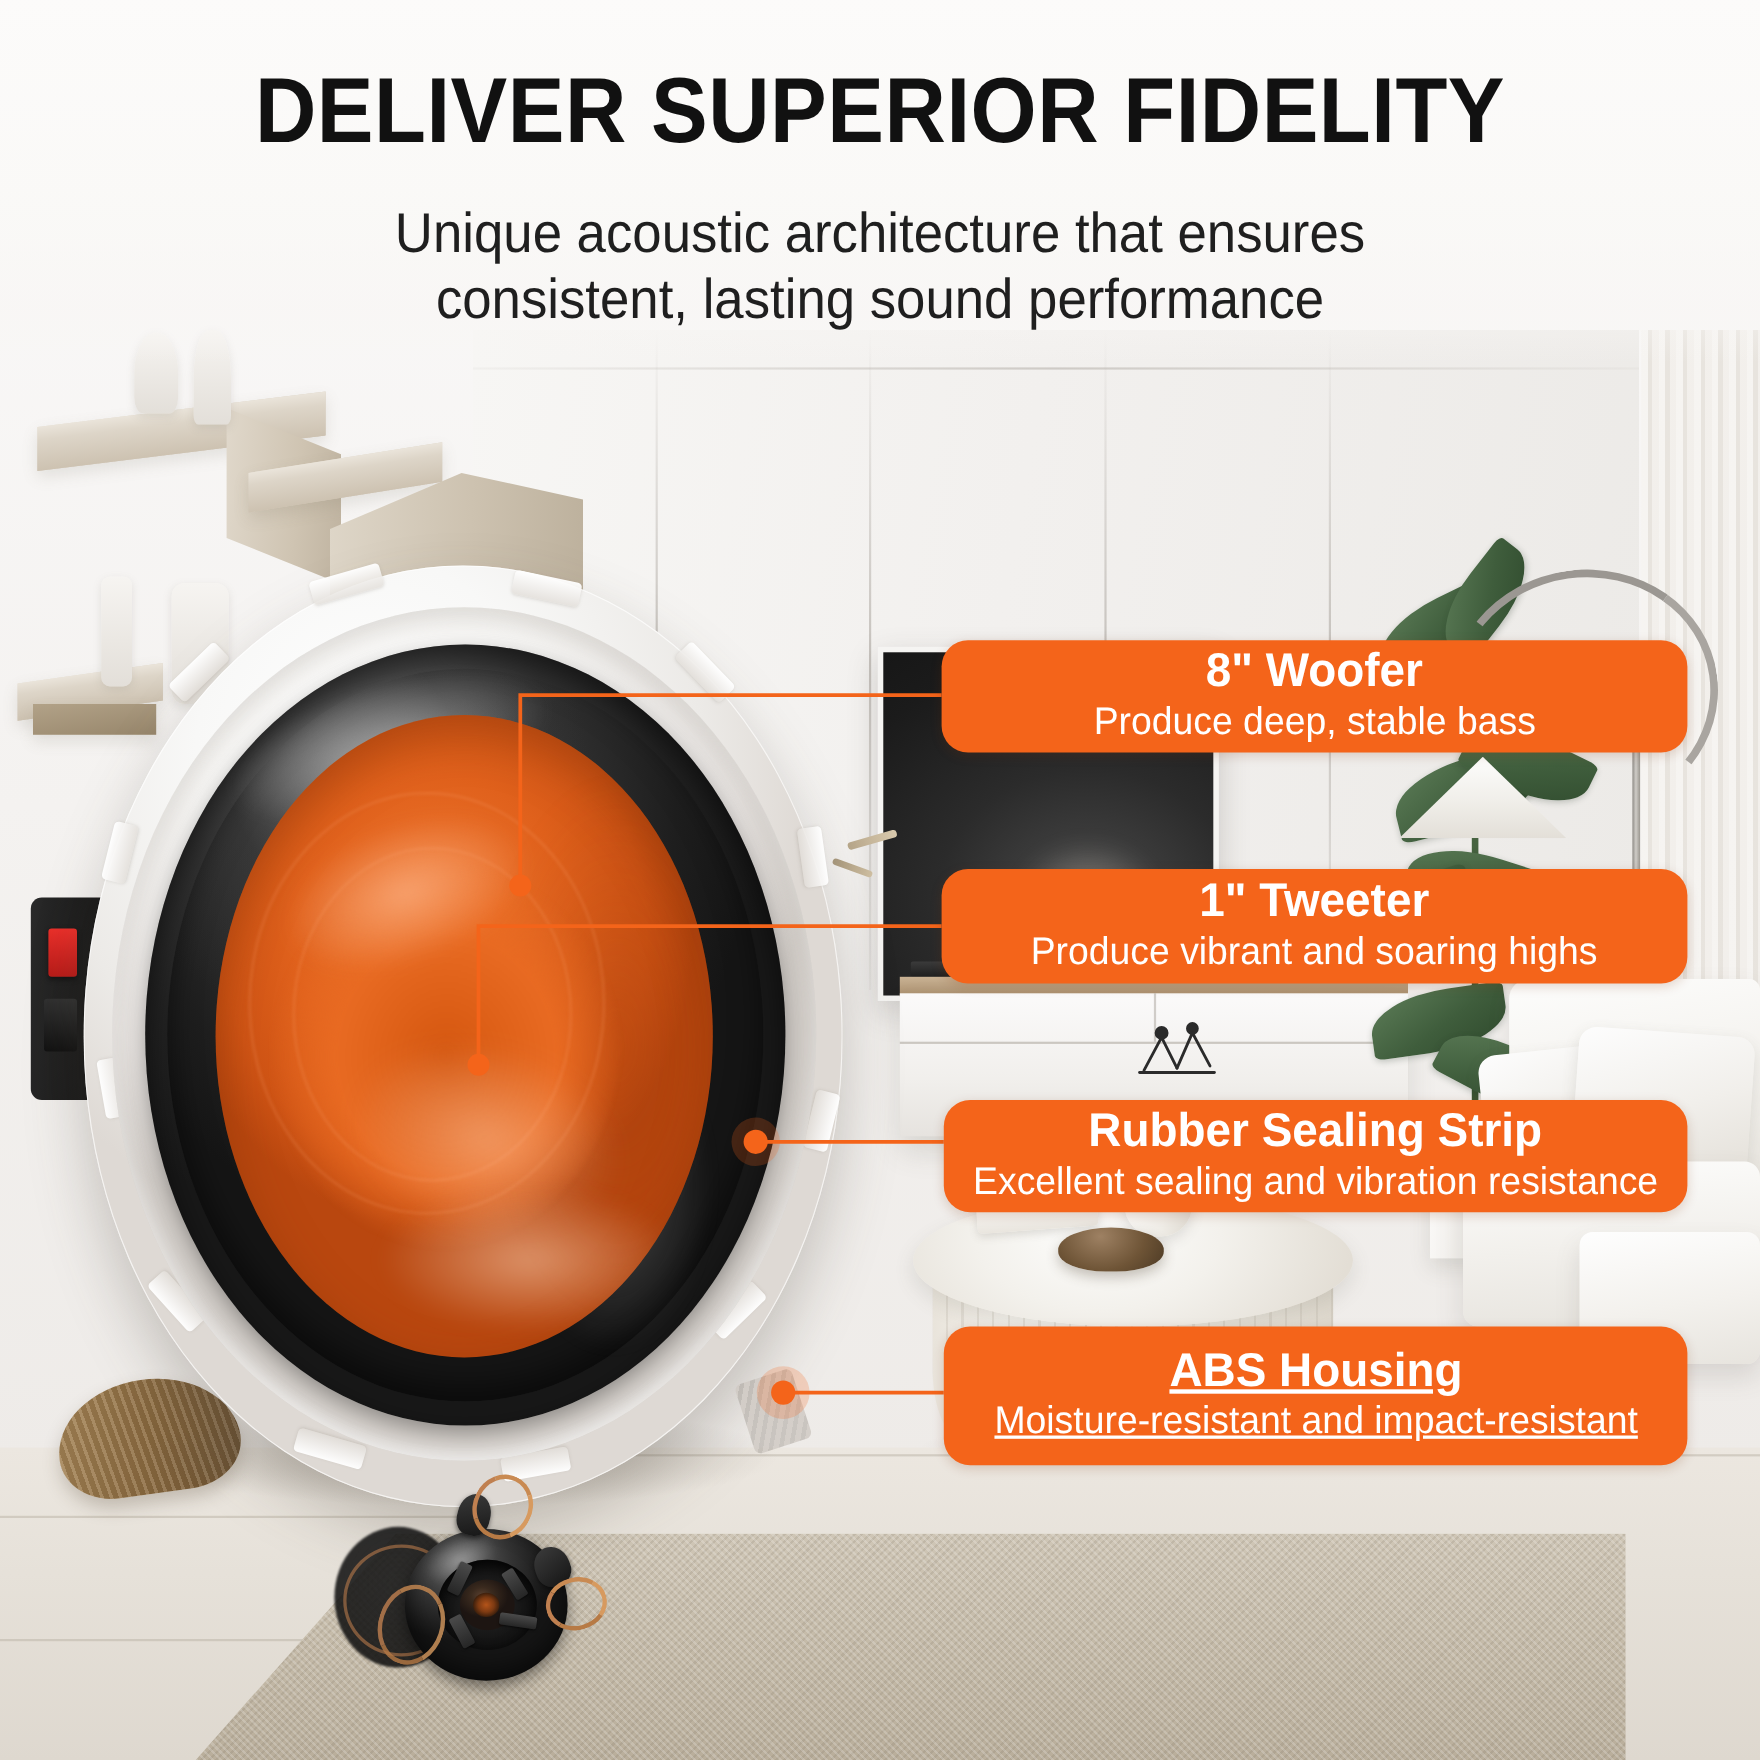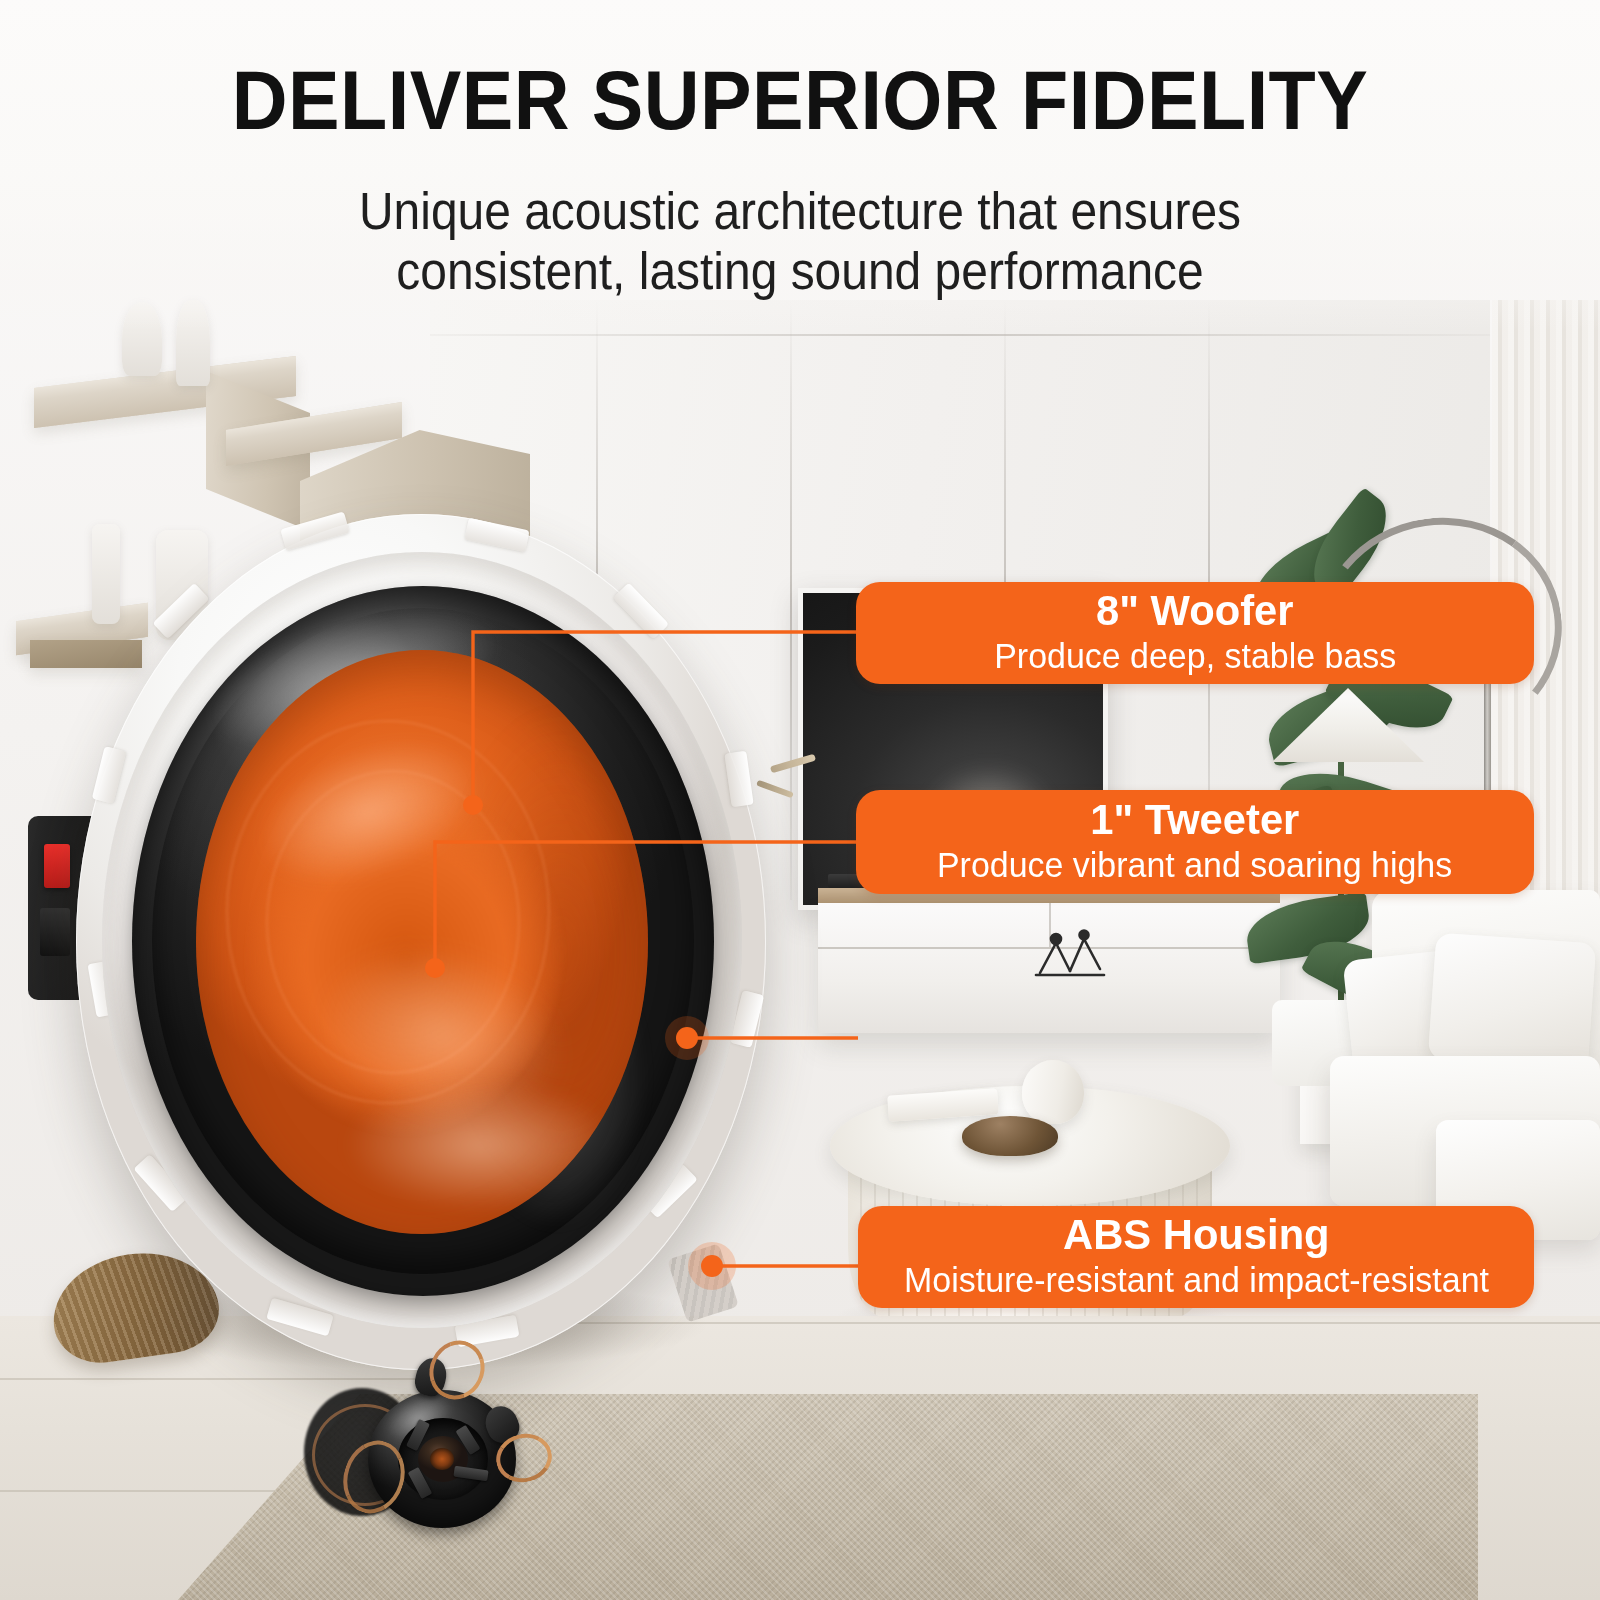--- a/index.html
+++ b/index.html
@@ -775,6 +775,10 @@
     <div class="co-title">1" Tweeter</div>
     <div class="co-sub">Produce vibrant and soaring highs</div>
   </div>
+  <div class="callout" id="co3">
+    <div class="co-title">Rubber Sealing Strip</div>
+    <div class="co-sub">Excellent sealing and vibration resistance</div>
+  </div>
   <div class="callout" id="co4">
     <div class="co-title">ABS Housing</div>
     <div class="co-sub">Moisture-resistant and impact-resistant</div>

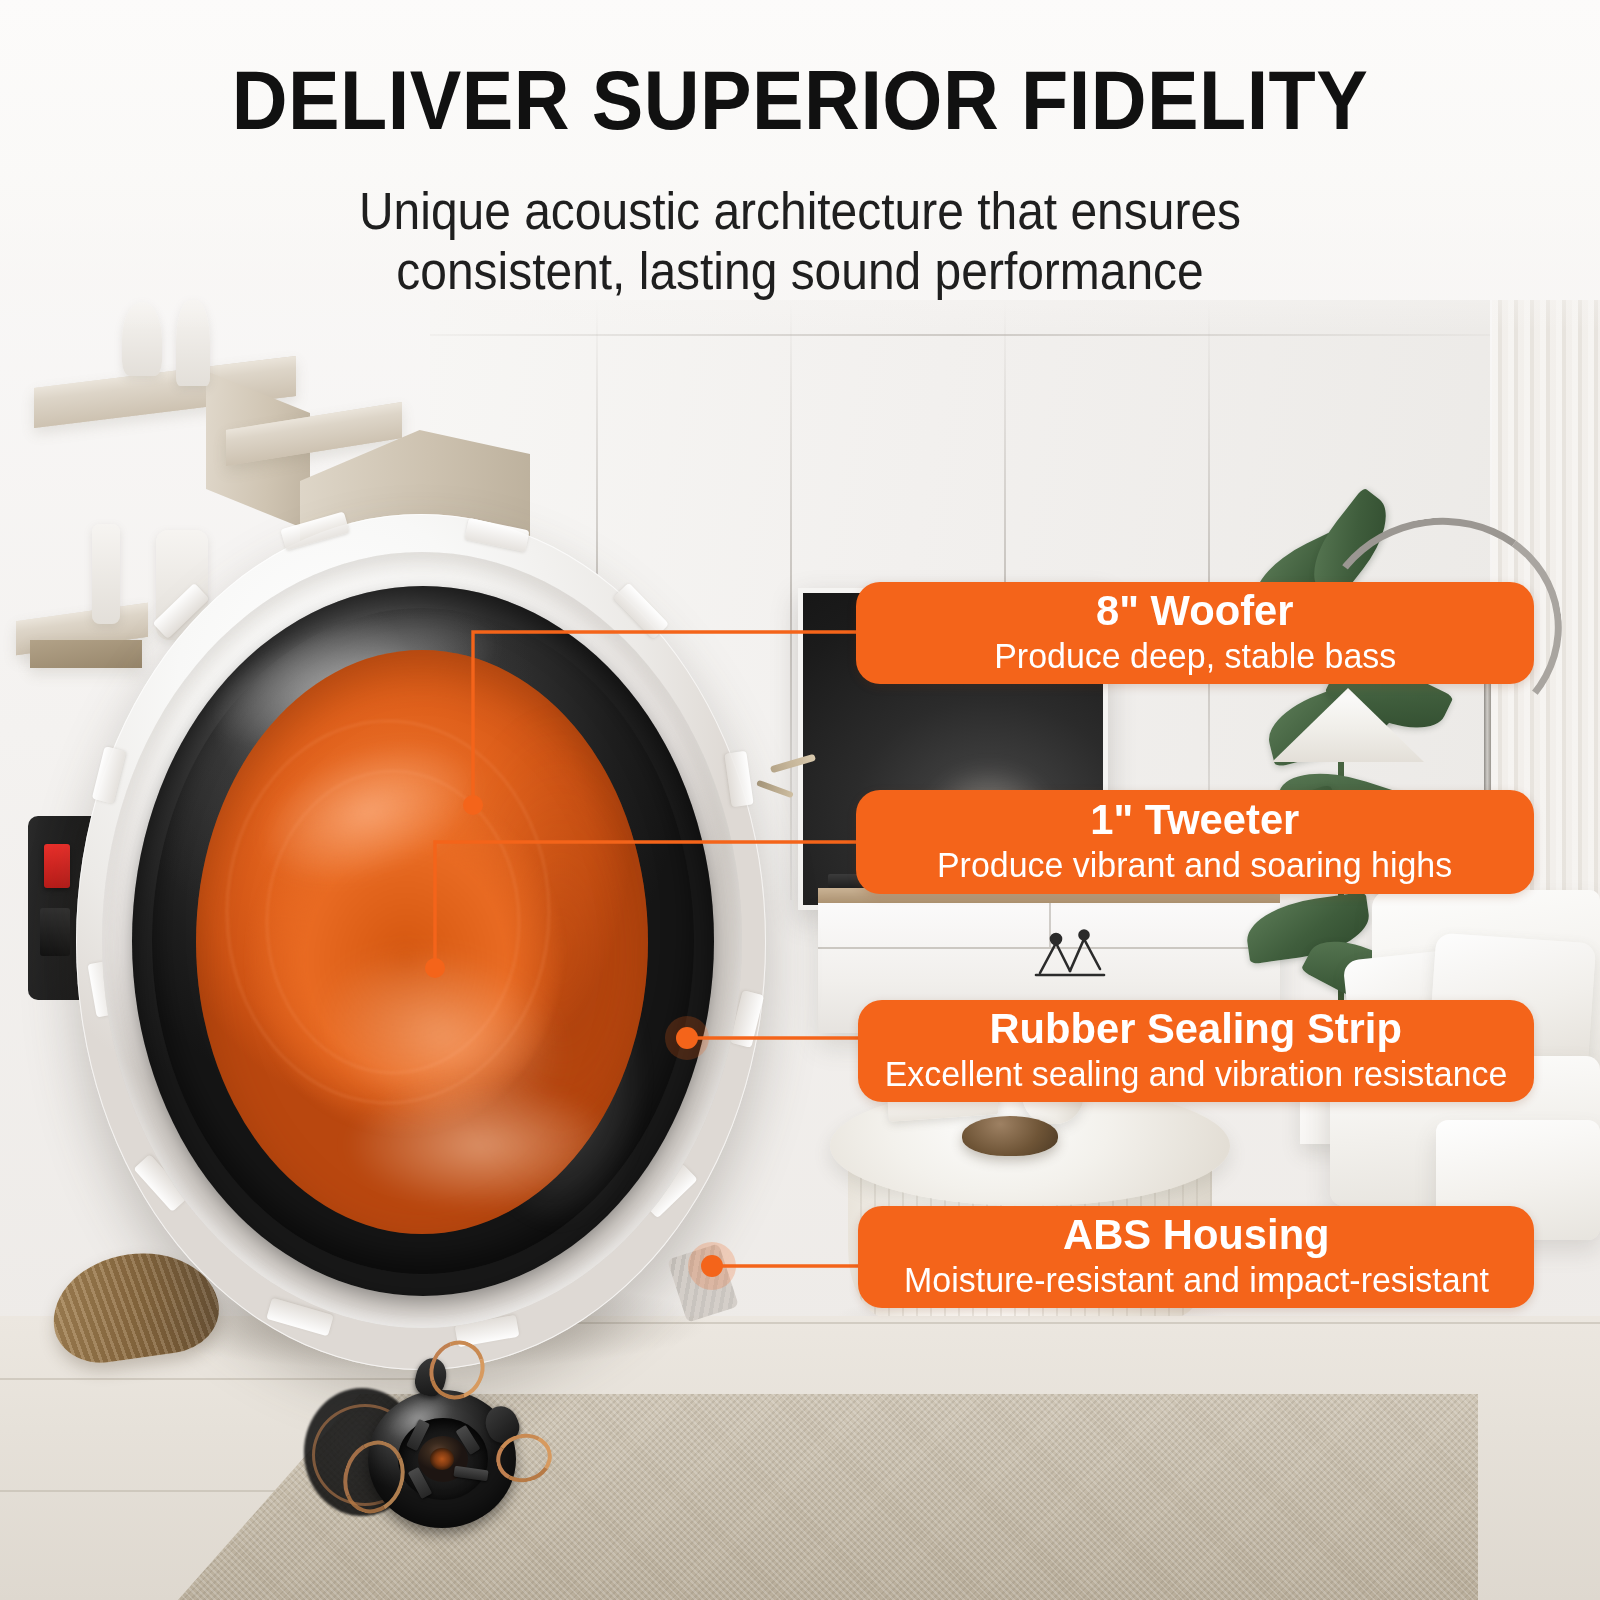--- a/index.html
+++ b/index.html
@@ -570,7 +570,7 @@
   #co1 { left: 856px; top: 582px;  width: 678px; height: 102px; }
   #co2 { left: 856px; top: 790px;  width: 678px; height: 104px; }
   #co3 { left: 858px; top: 1000px; width: 676px; height: 102px; }
-  #co4 { left: 858px; top: 1206px; width: 676px; height: 102px; }
+  #co4 { left: 858px; top: 1206px; width: 676px; height: 126px; text-decoration: underline; }
 </style>
 </head>
 <body>

